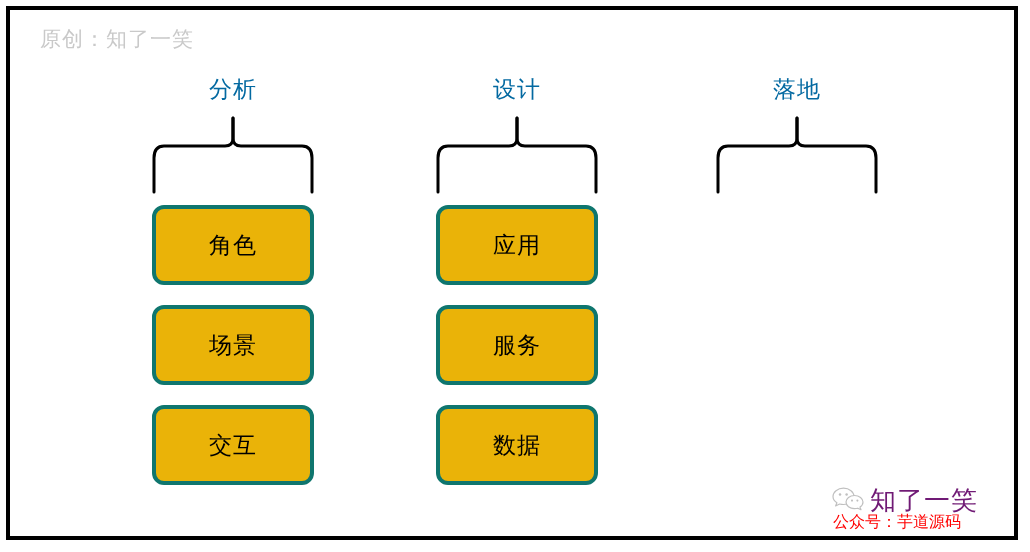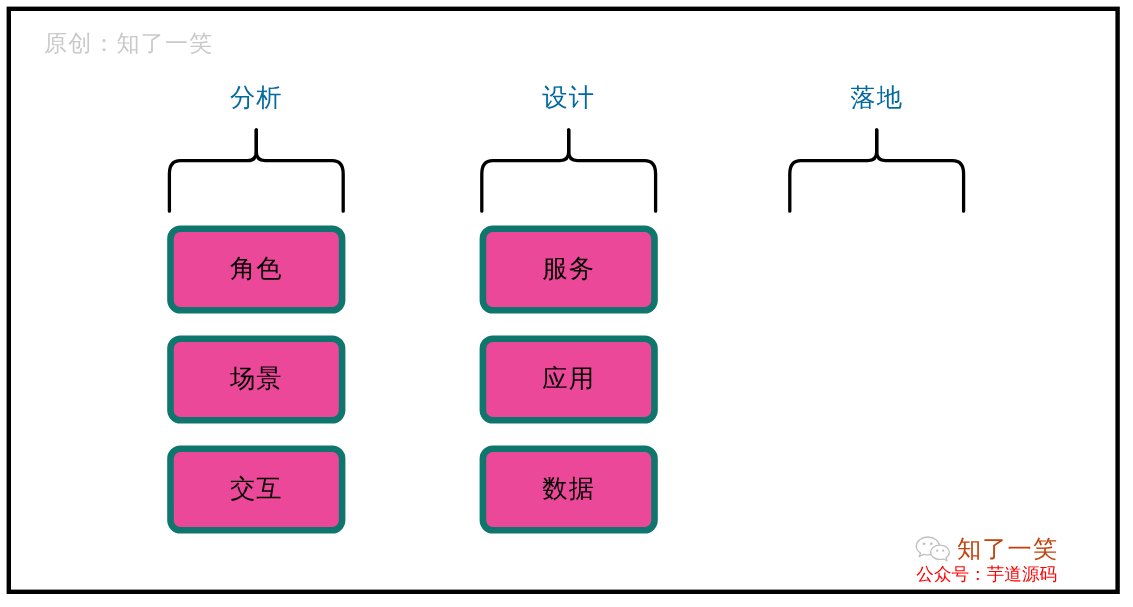--- a/index.html
+++ b/index.html
@@ -79,8 +79,8 @@
     position: relative;
     height: 80px;
     margin-bottom: 20px;
-    background: #ec4899;
-    border: 6px solid #0f766e;
+    background: #eab308;
+    border: 4px solid #0f766e;
     border-radius: 12px;
     box-sizing: border-box;
     display: flex;

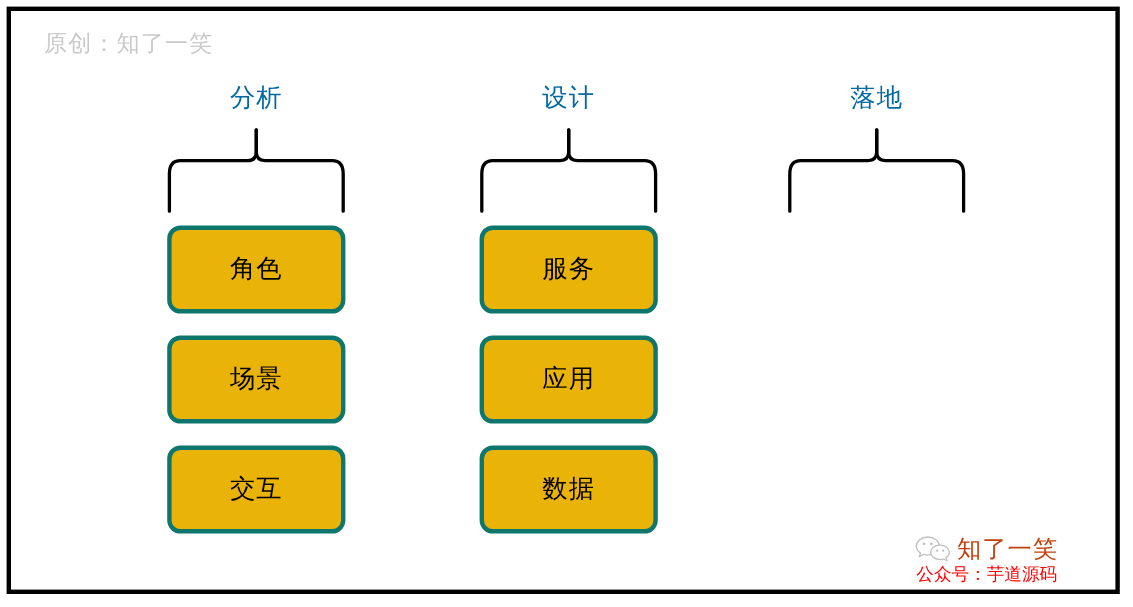--- a/index.html
+++ b/index.html
@@ -175,10 +175,10 @@
     </div>
     <div class="boxes">
       <div class="node-box">
+        <span class="node-label">应用</span>
+      </div>
+      <div class="node-box">
         <span class="node-label">服务</span>
-      </div>
-      <div class="node-box">
-        <span class="node-label">应用</span>
       </div>
       <div class="node-box">
         <span class="node-label">数据</span>

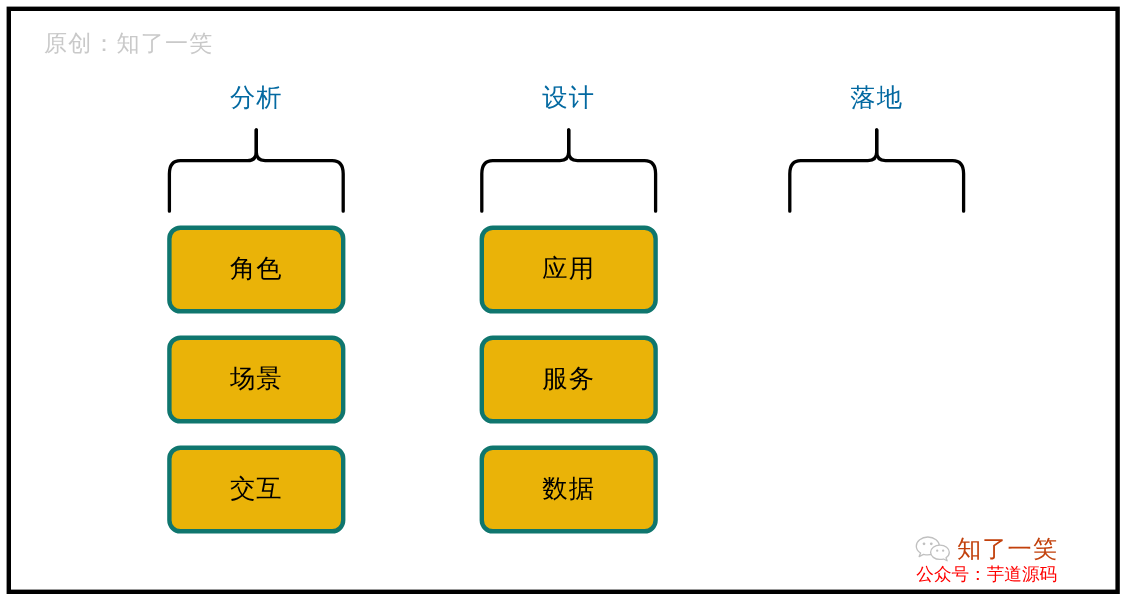--- a/index.html
+++ b/index.html
@@ -118,9 +118,9 @@
     flex: 0 0 auto;
   }
   .brand-name {
-    font-size: 22px;
-    line-height: 1;
-    color: #c2410c;
+    font-size: 26px;
+    line-height: 1;
+    color: #701a75;
     letter-spacing: 1px;
     white-space: nowrap;
   }

